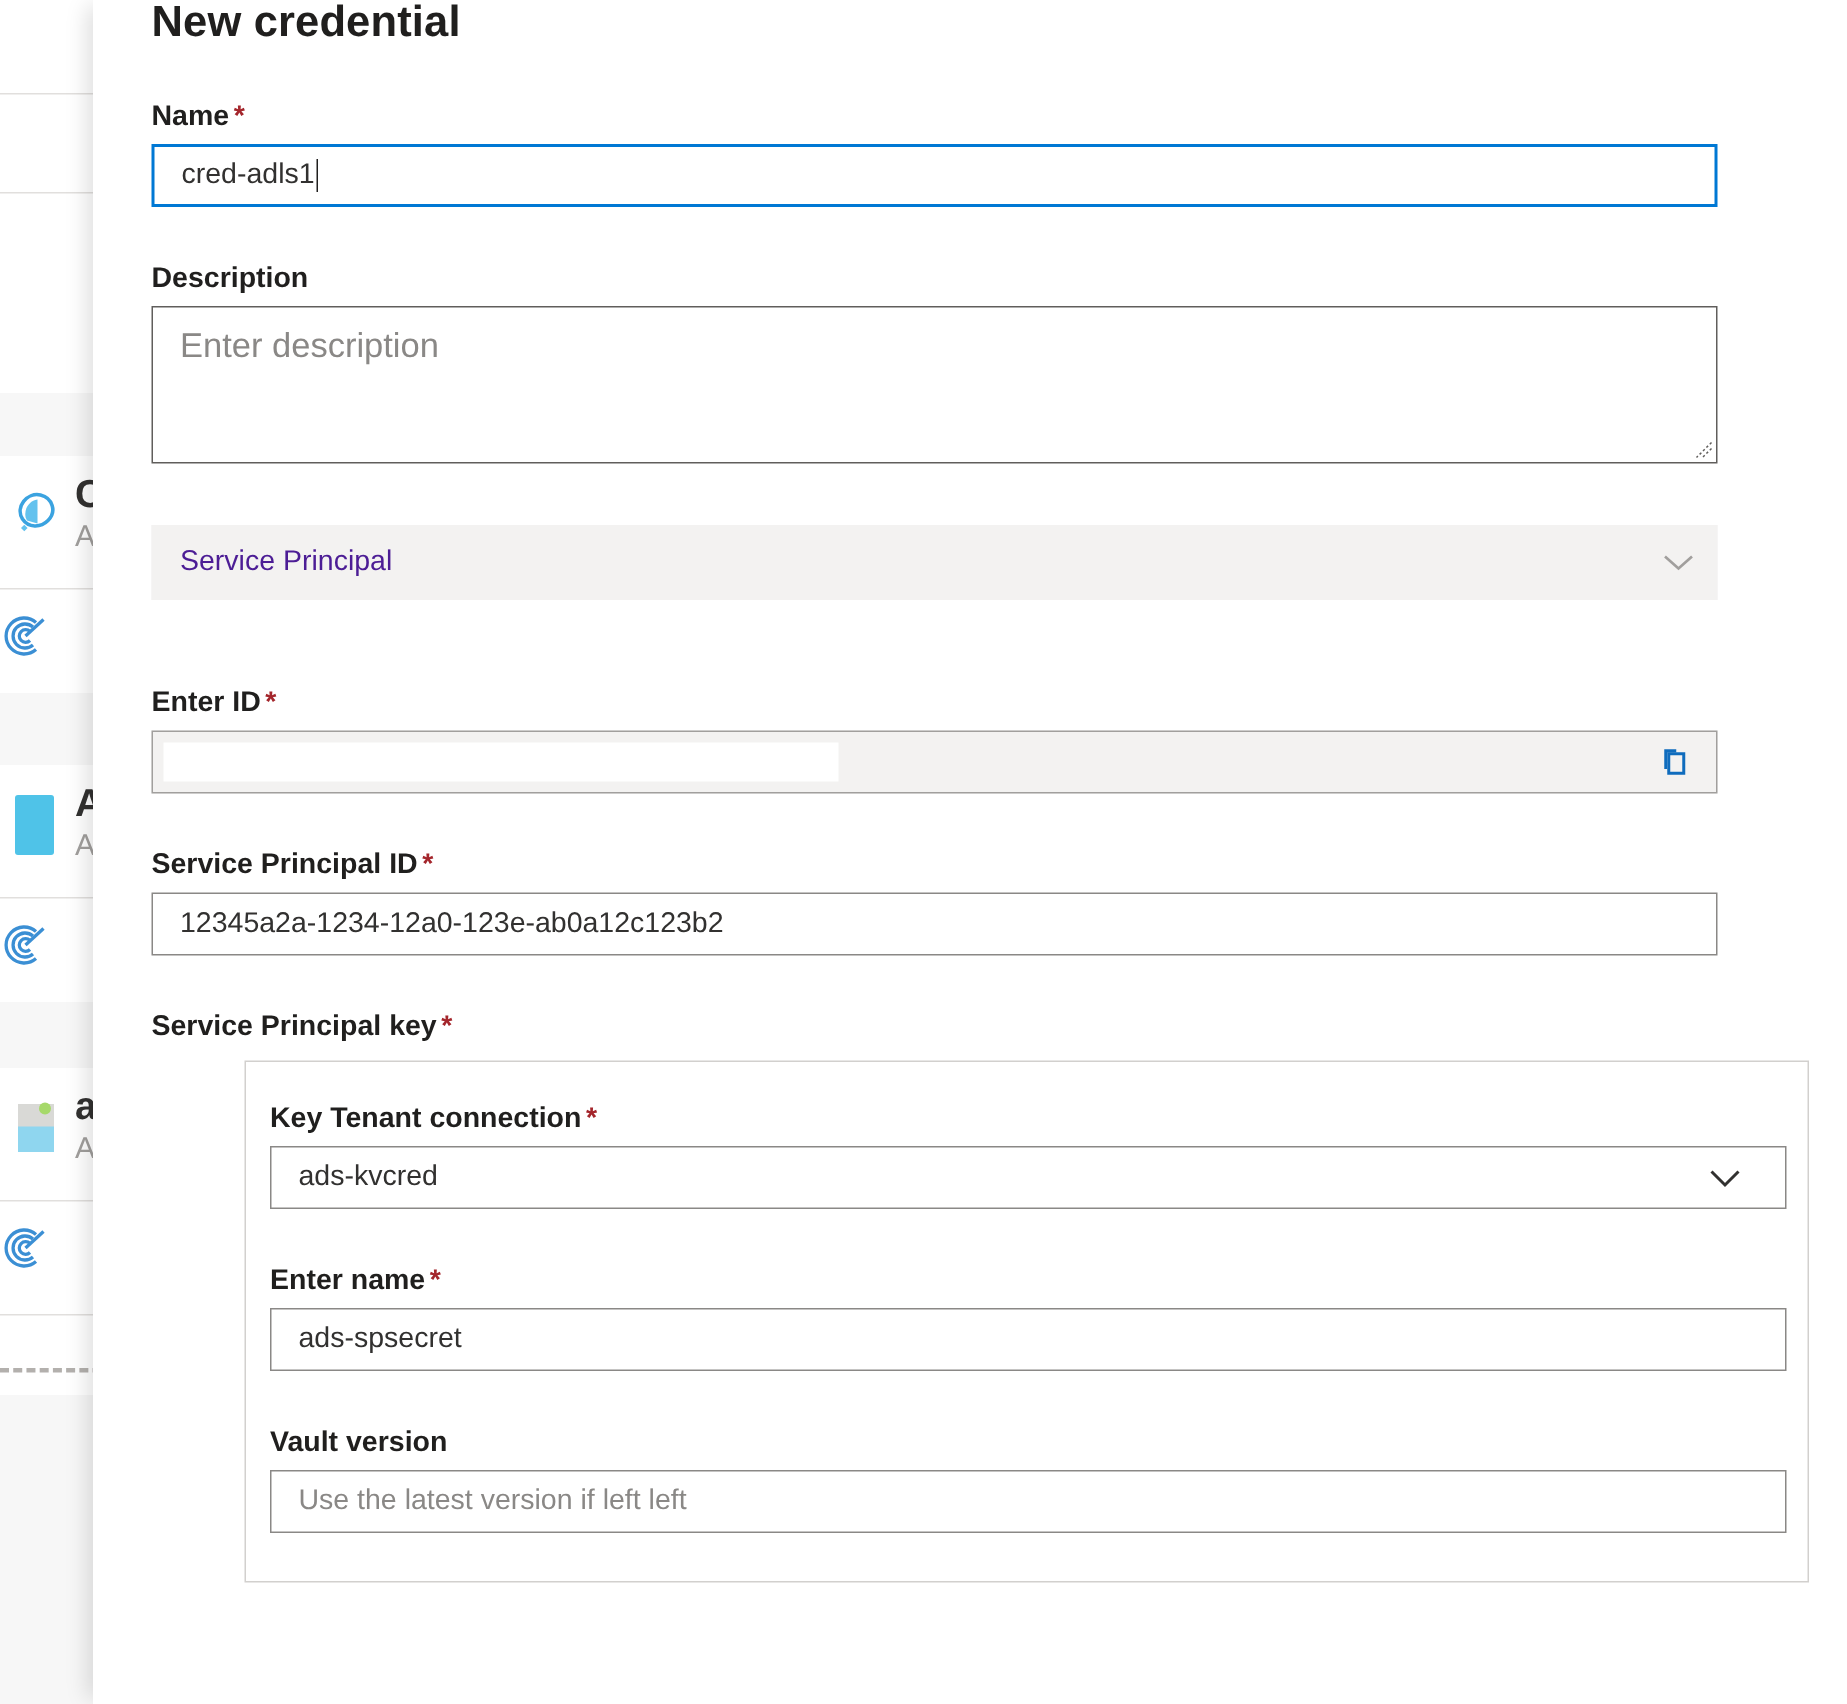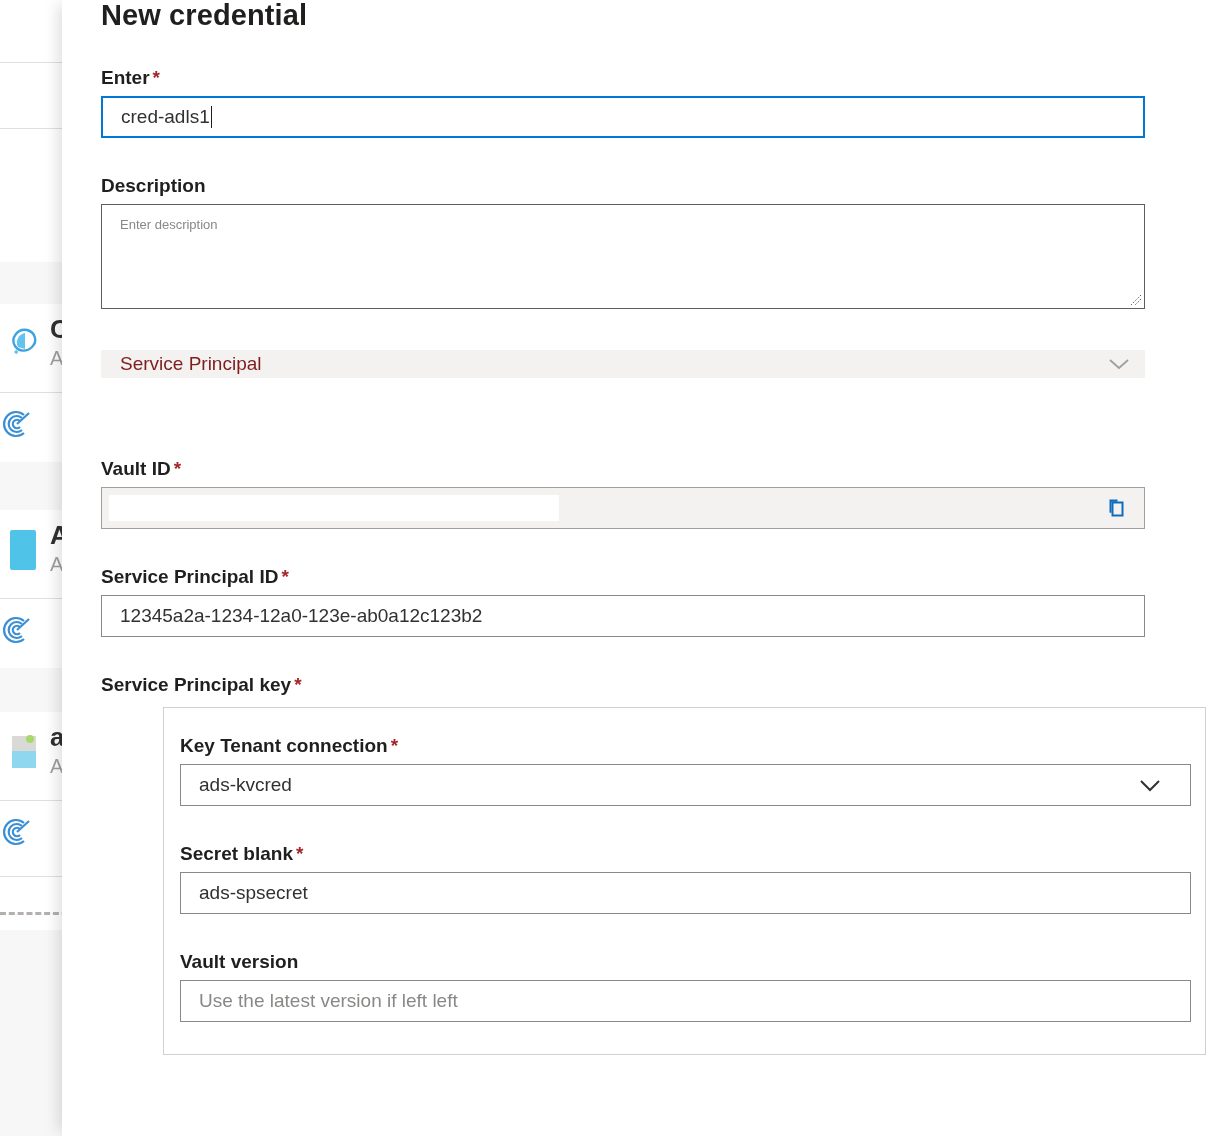--- a/index.html
+++ b/index.html
@@ -359,7 +359,7 @@
 
   <div class="row" style="top:66px">
     <label class="field-label">
-      <span>Enter</span><span class="req">*</span>
+      <span>Name</span><span class="req">*</span>
     </label>
     <div class="tb focused">
       <span>cred-adls1</span>

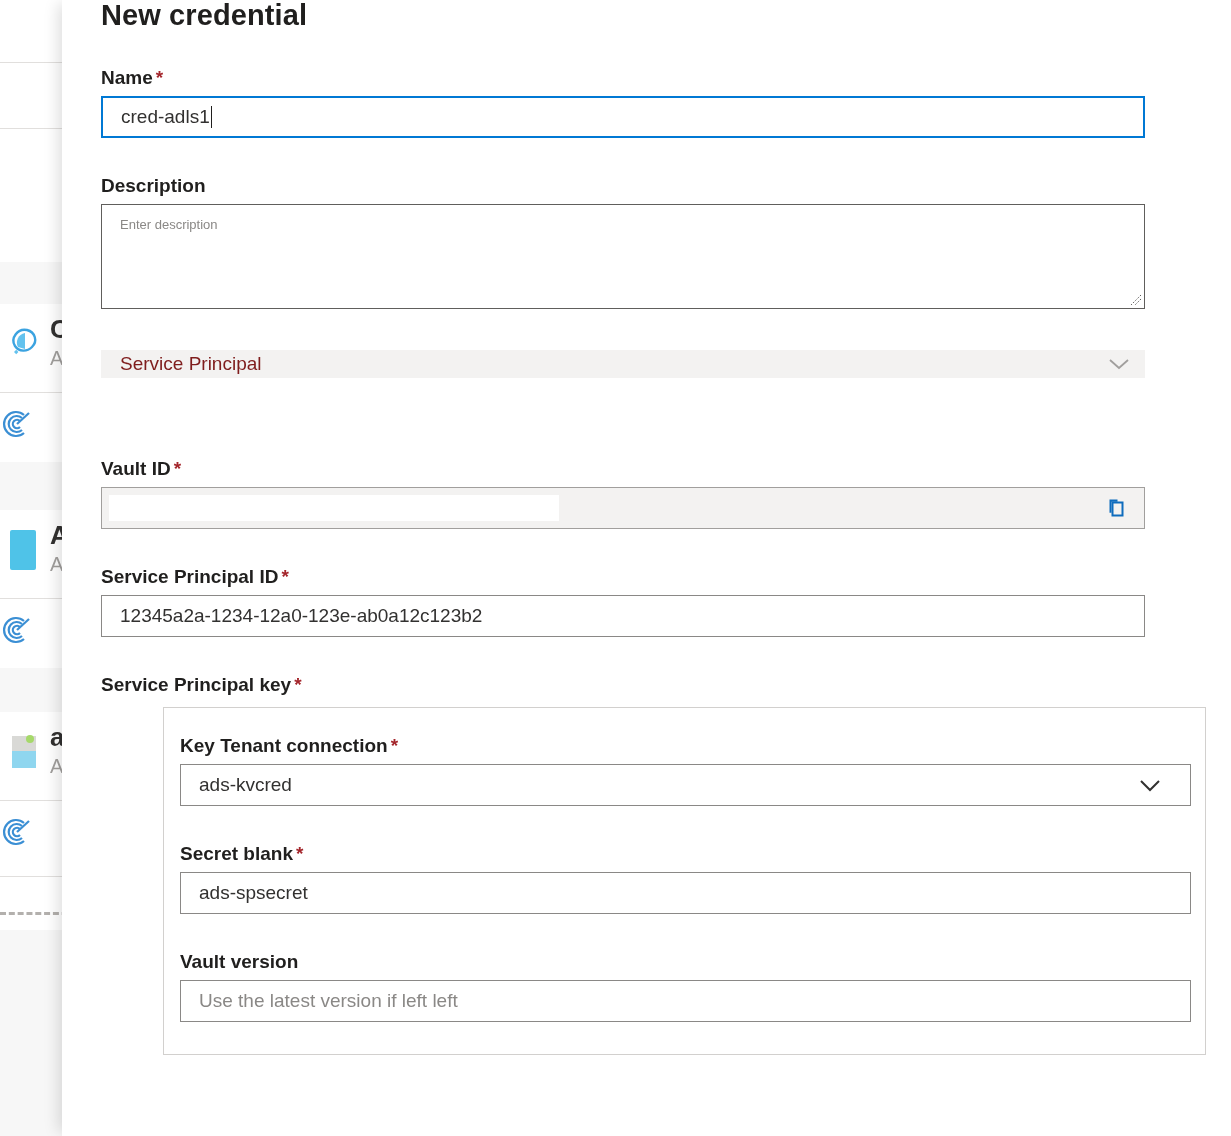--- a/index.html
+++ b/index.html
@@ -174,7 +174,7 @@
     border: 1px solid #605e5c;
     background: #ffffff;
     font-family: "Liberation Sans", sans-serif;
-    font-size: 13px;
+    font-size: 23px;
     color: #8a8886;
     padding: 12px 22px 0 18px;
     position: relative;

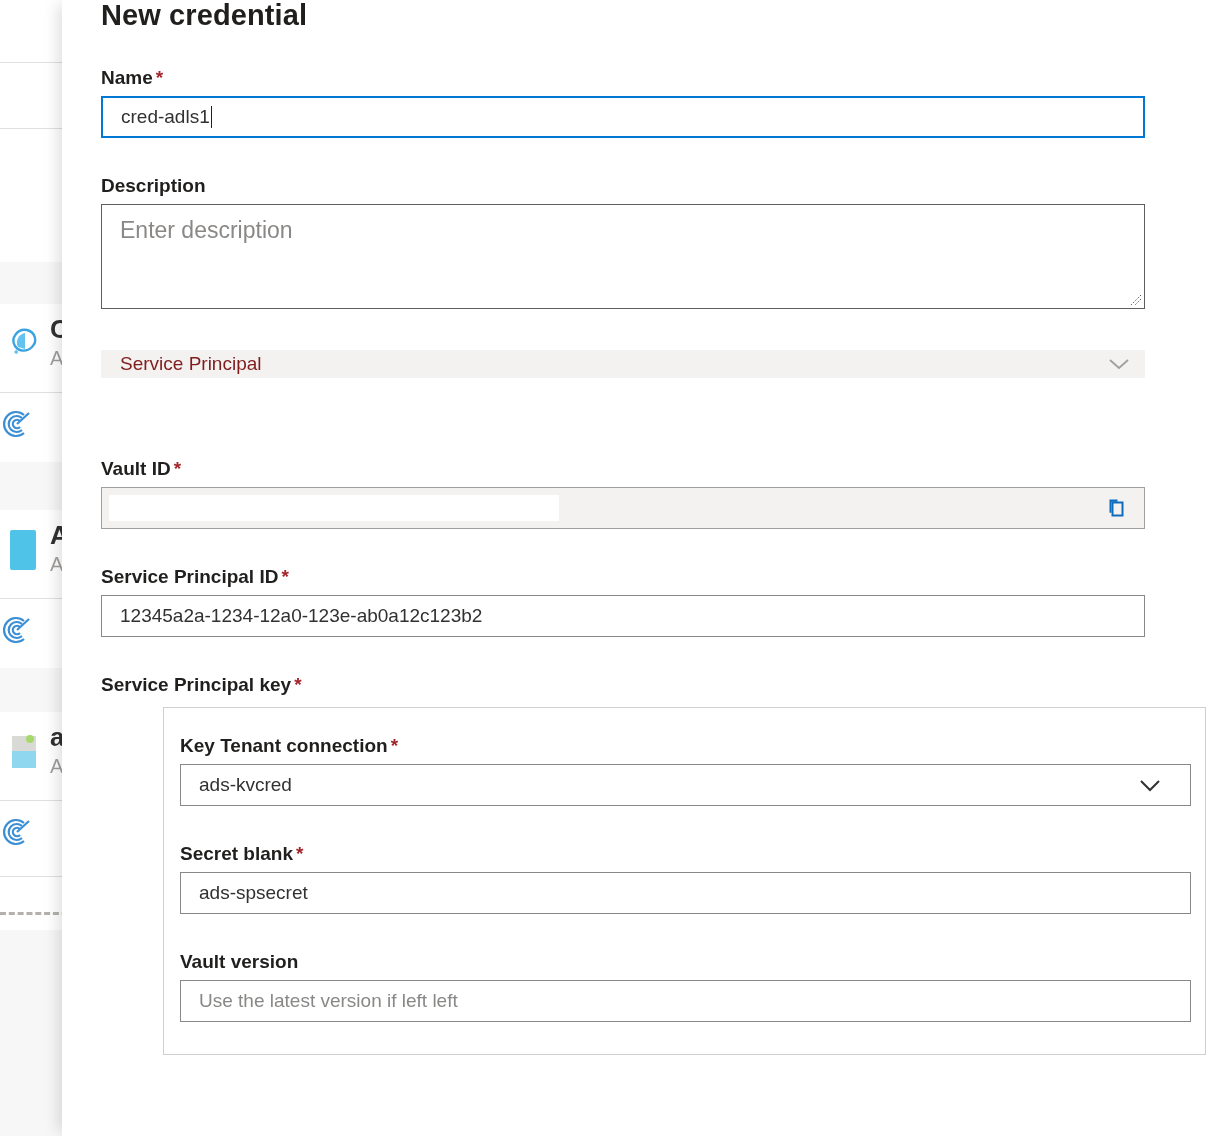--- a/index.html
+++ b/index.html
@@ -191,14 +191,14 @@
   .dd-disabled {
     box-sizing: border-box;
     width: 100%;
-    height: 28px;
+    height: 50px;
     background: #f3f2f1;
     border: 1px solid #f3f2f1;
     display: flex;
     align-items: center;
     padding: 0 12px 0 18px;
     font-size: 19px;
-    color: #7f1d1d;
+    color: #4c1d95;
   }
   .dd-disabled .chev { margin-left: auto; }
 

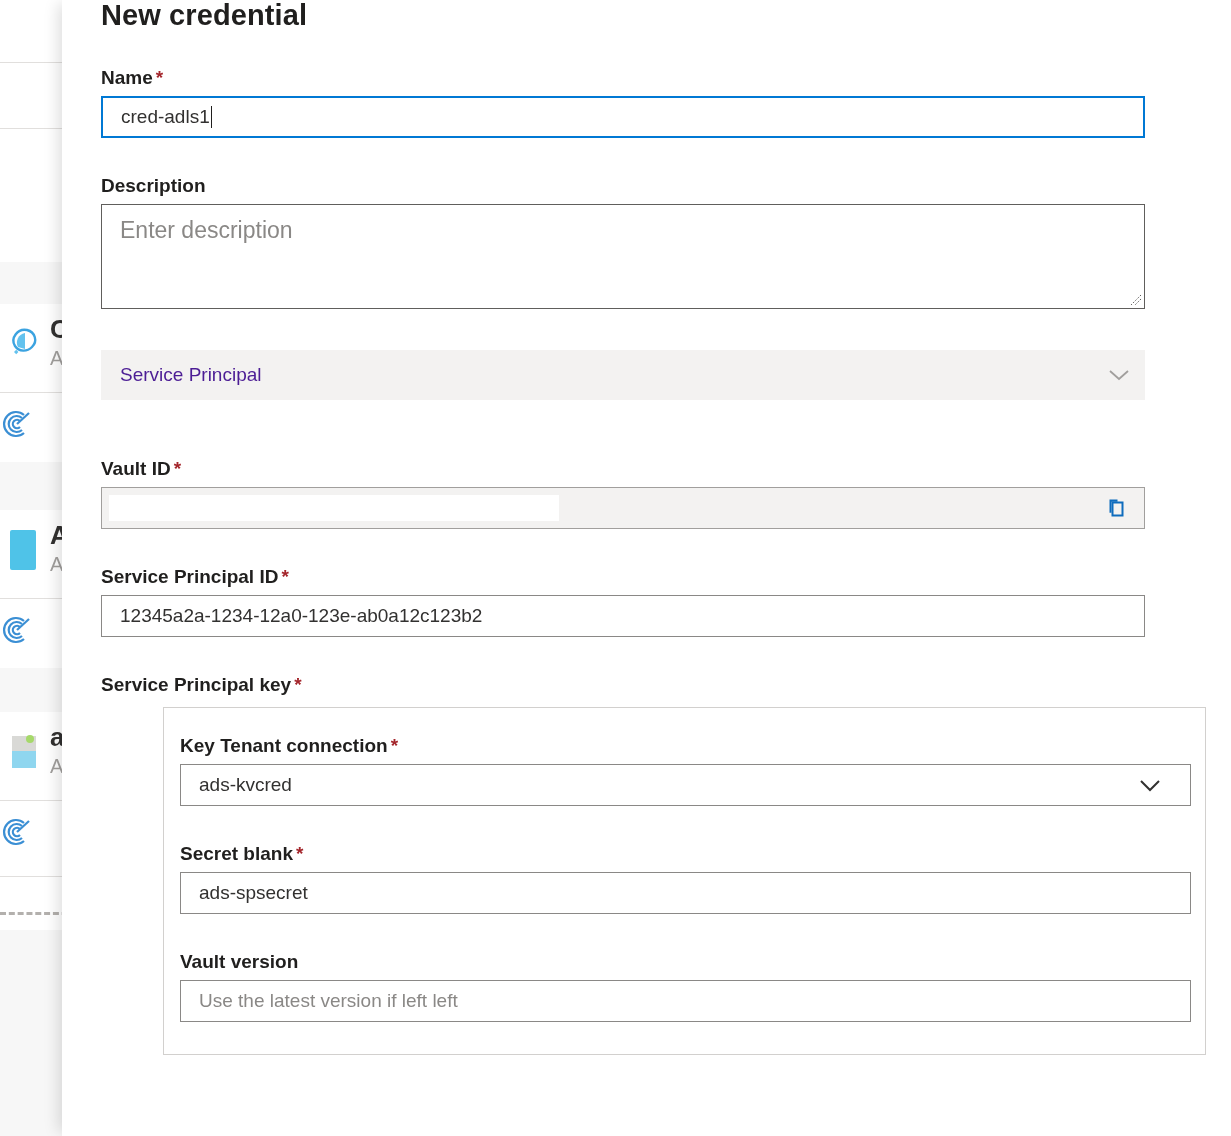--- a/index.html
+++ b/index.html
@@ -391,7 +391,7 @@
 
   <div class="row" style="top:457px">
     <label class="field-label">
-      <span>Vault ID</span><span class="req">*</span>
+      <span>Enter ID</span><span class="req">*</span>
     </label>
     <div class="tenant-field">
       <span class="redacted"></span>

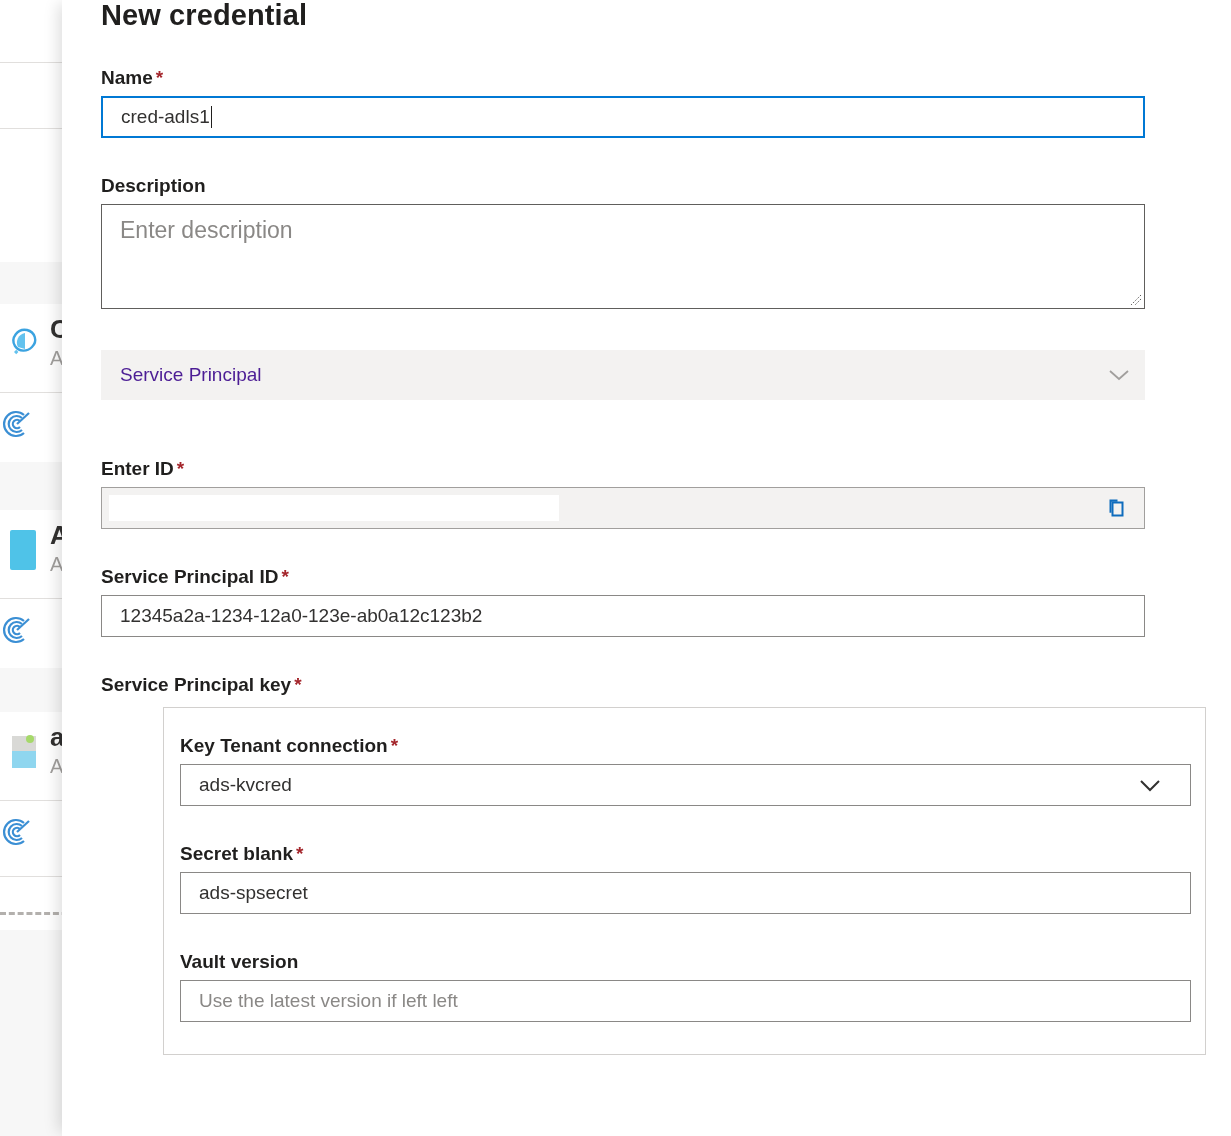--- a/index.html
+++ b/index.html
@@ -437,7 +437,7 @@
 
     <div class="gfield" style="top:134px">
       <label class="field-label">
-        <span>Secret blank</span><span class="req">*</span>
+        <span>Enter name</span><span class="req">*</span>
       </label>
       <div class="tb tb-light">
         <span>ads-spsecret</span>

